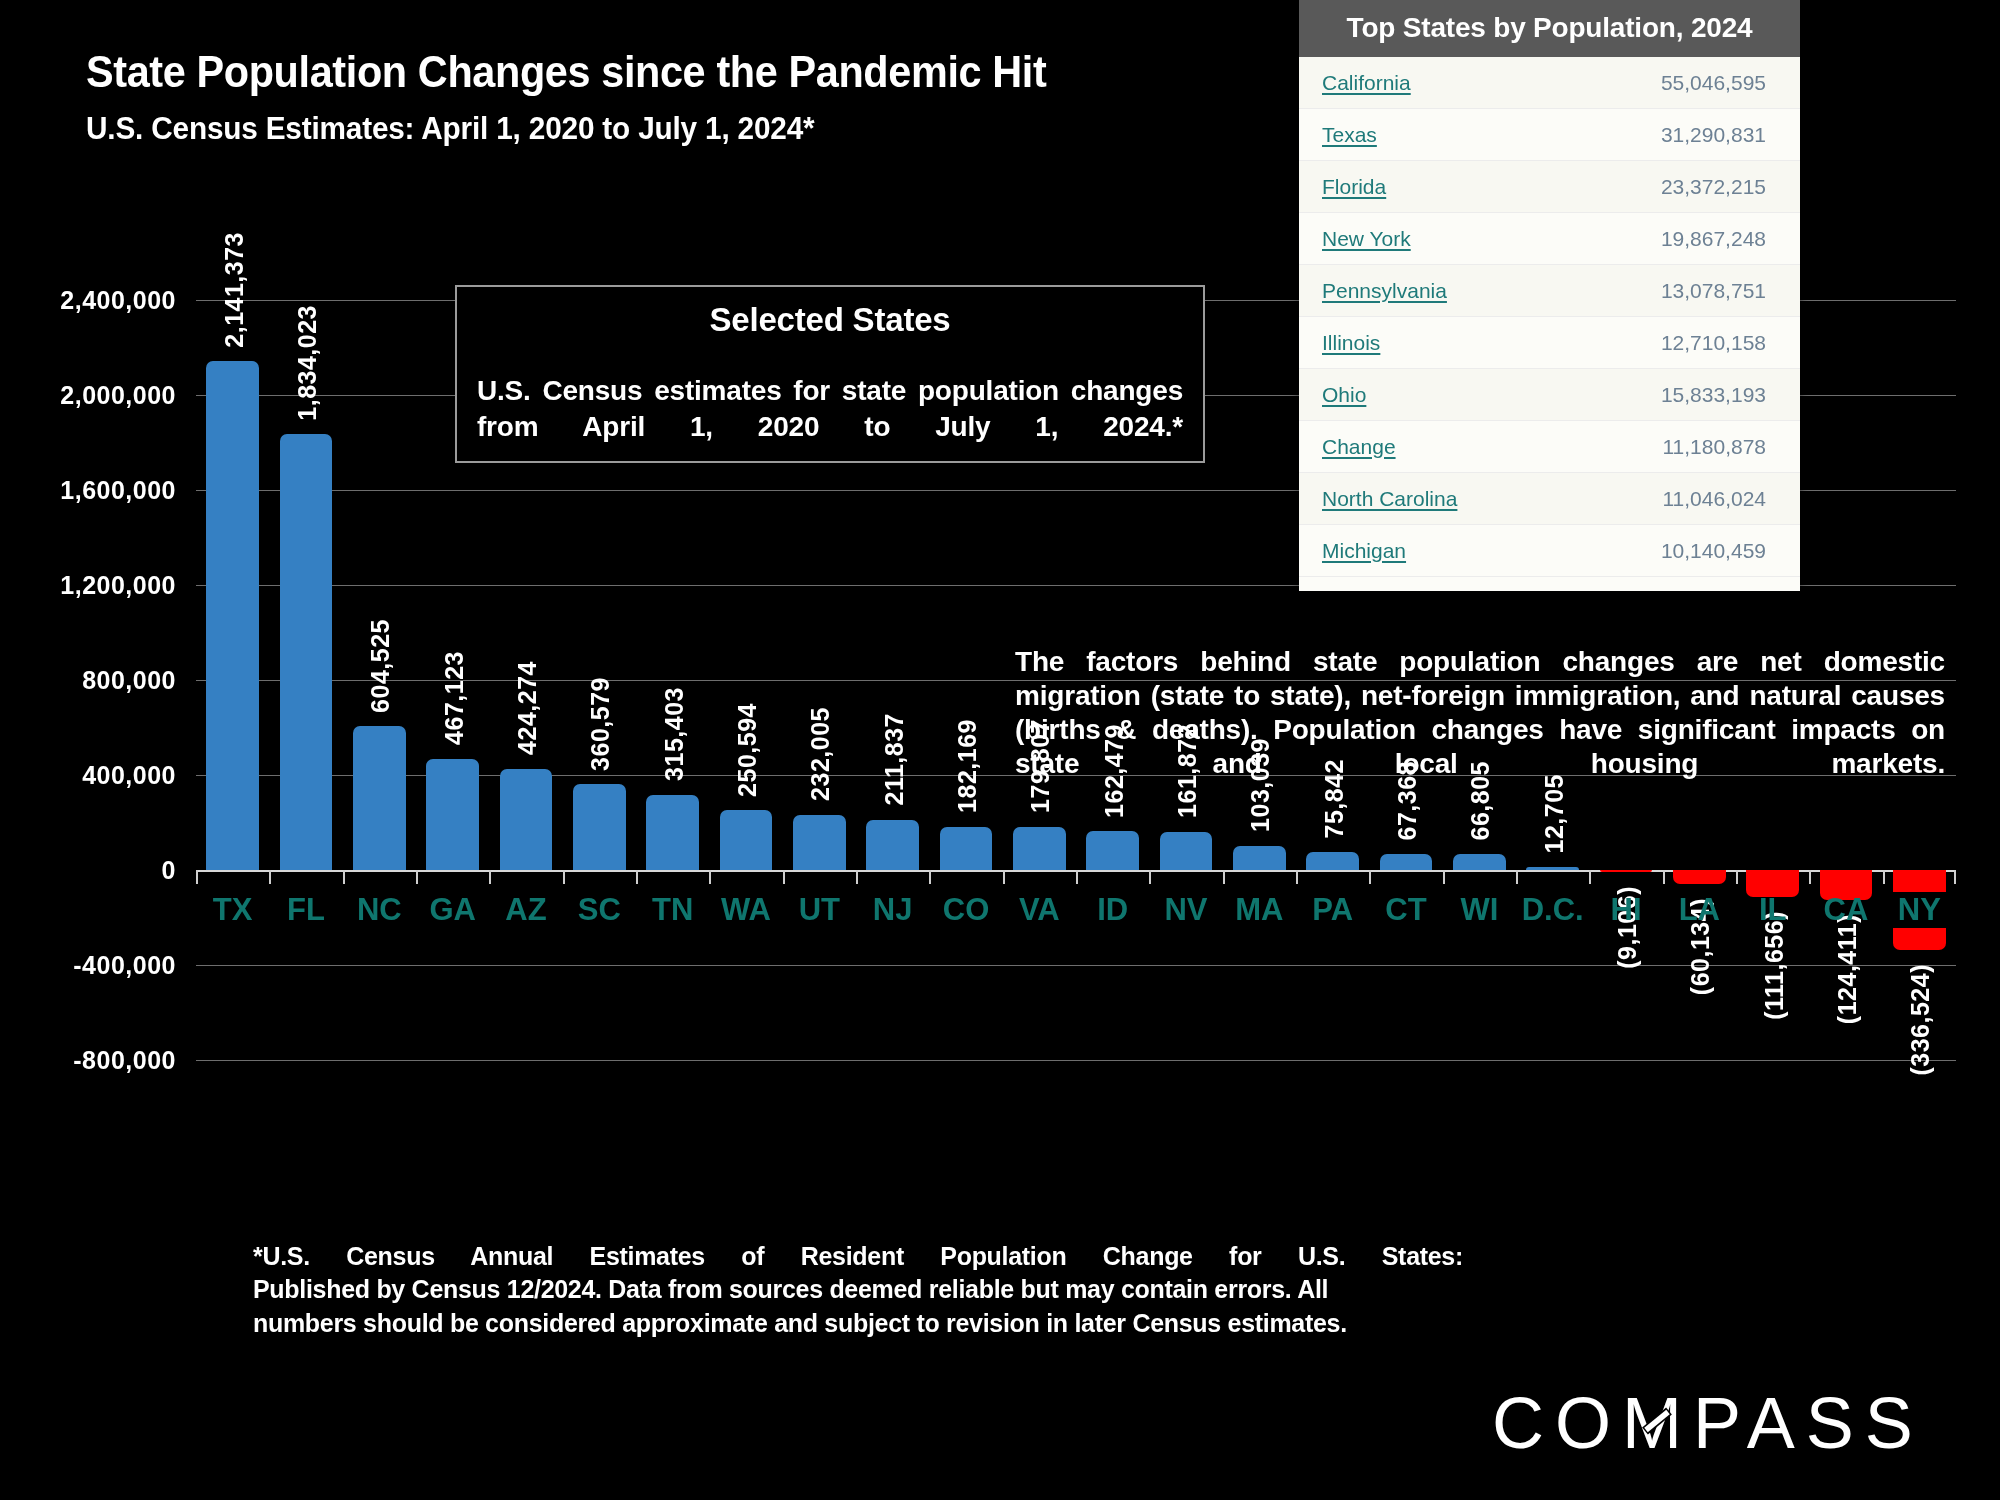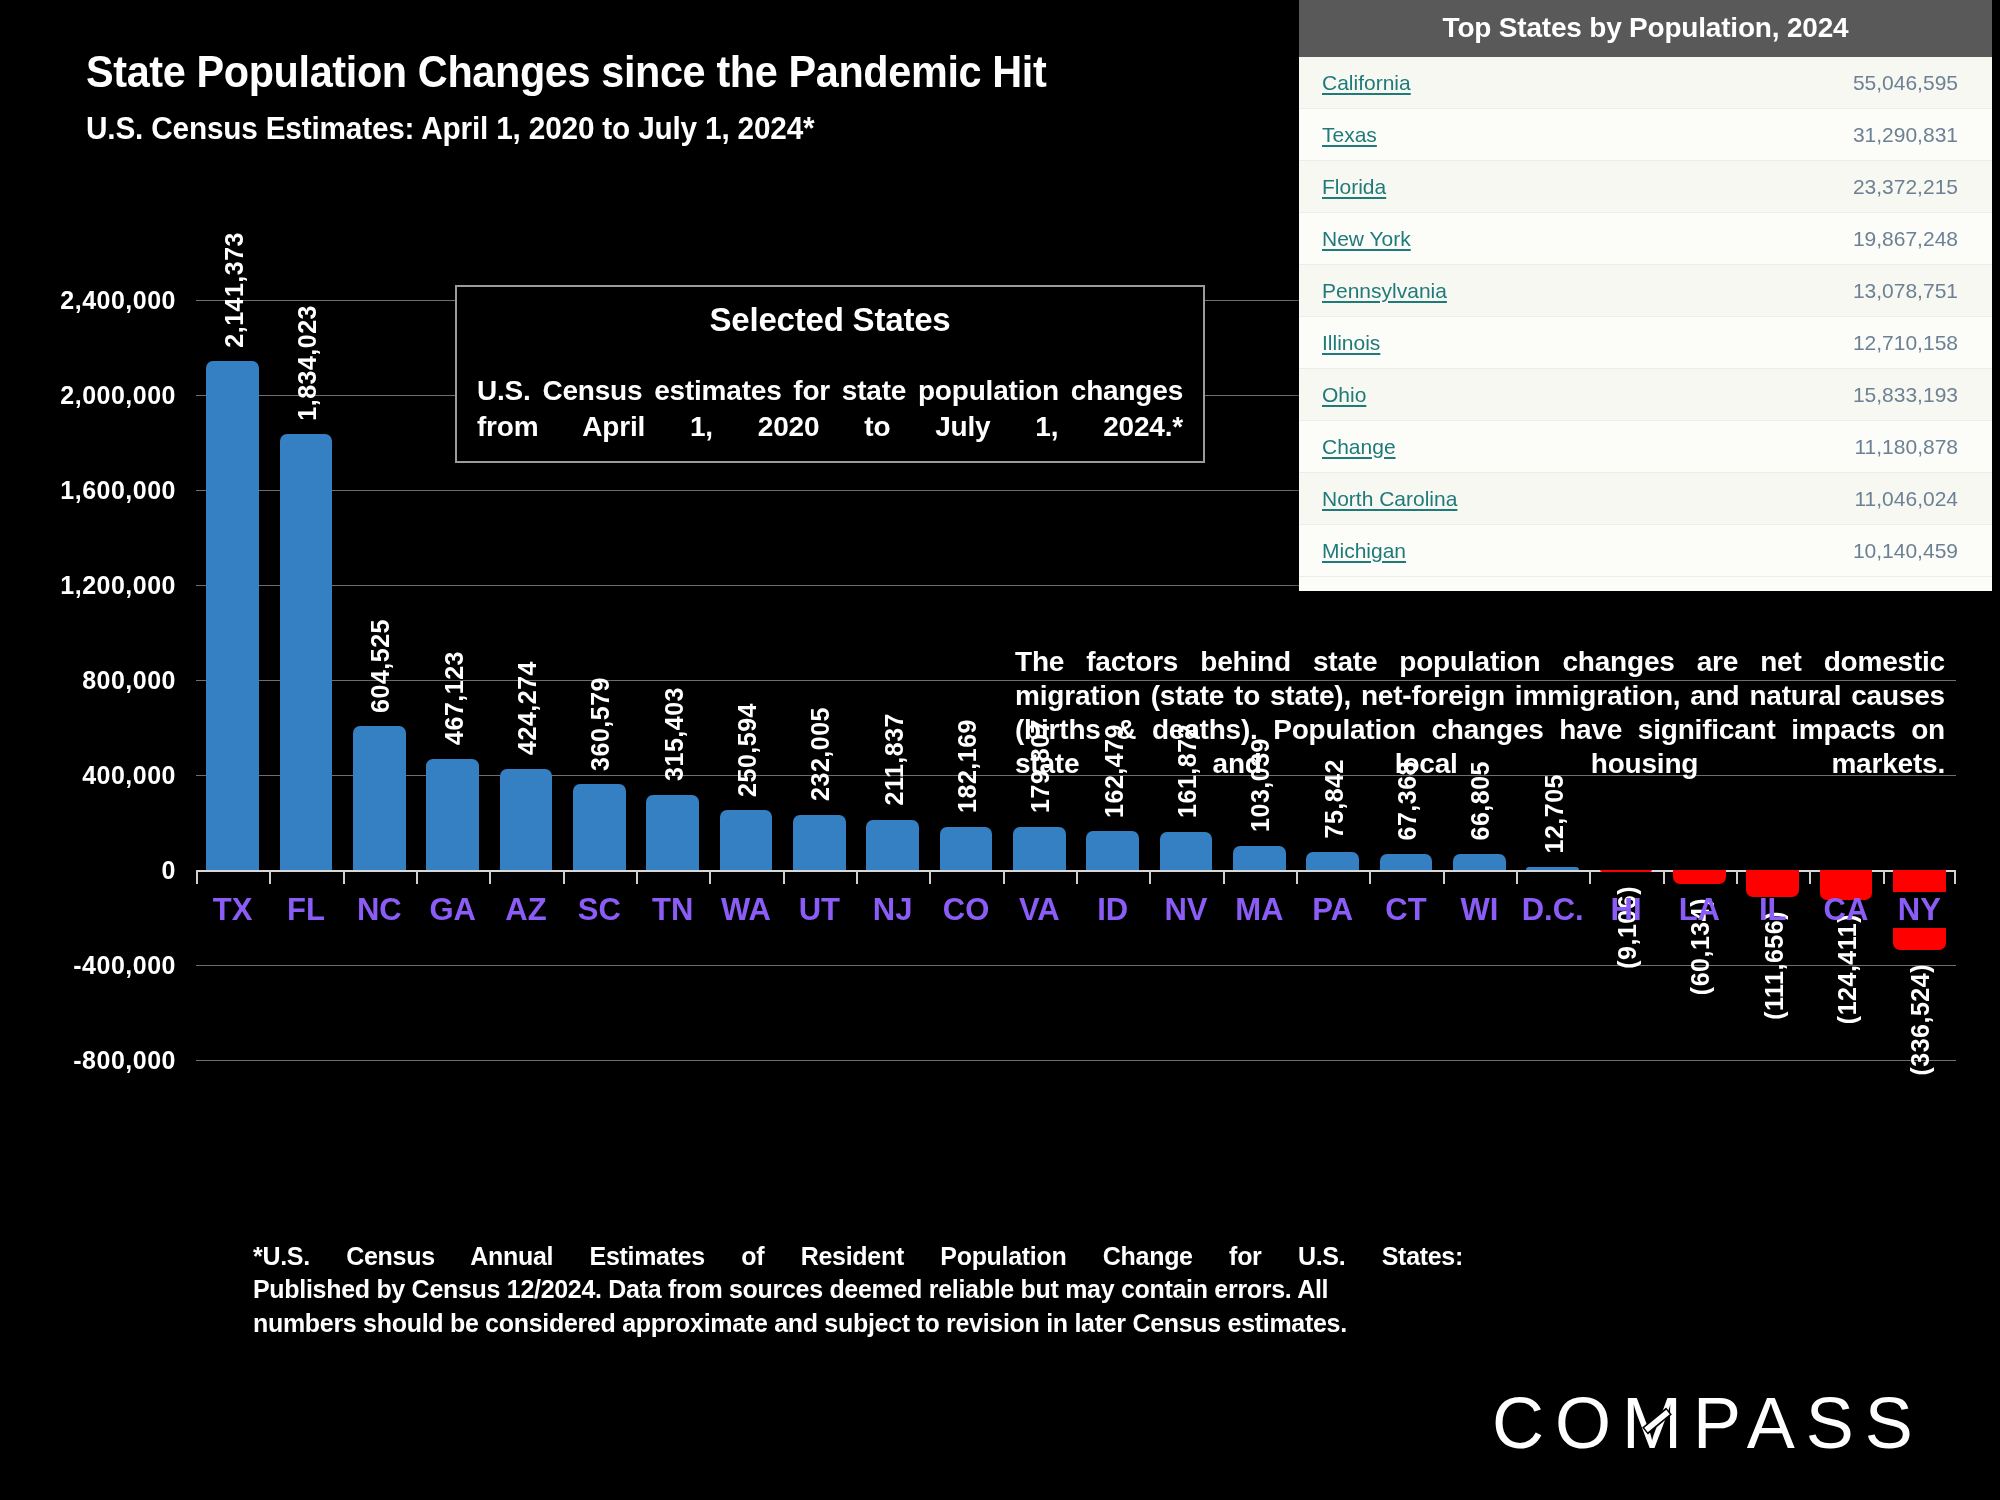--- a/index.html
+++ b/index.html
@@ -69,7 +69,7 @@
 
   
   #table{
-    position:absolute;left:1299px;top:0px;width:693px;
+    position:absolute;left:1299px;top:0px;width:501px;
     background:#fcfcf8;box-shadow:0 3px 10px rgba(0,0,0,.6);
   }
   #table .thead{

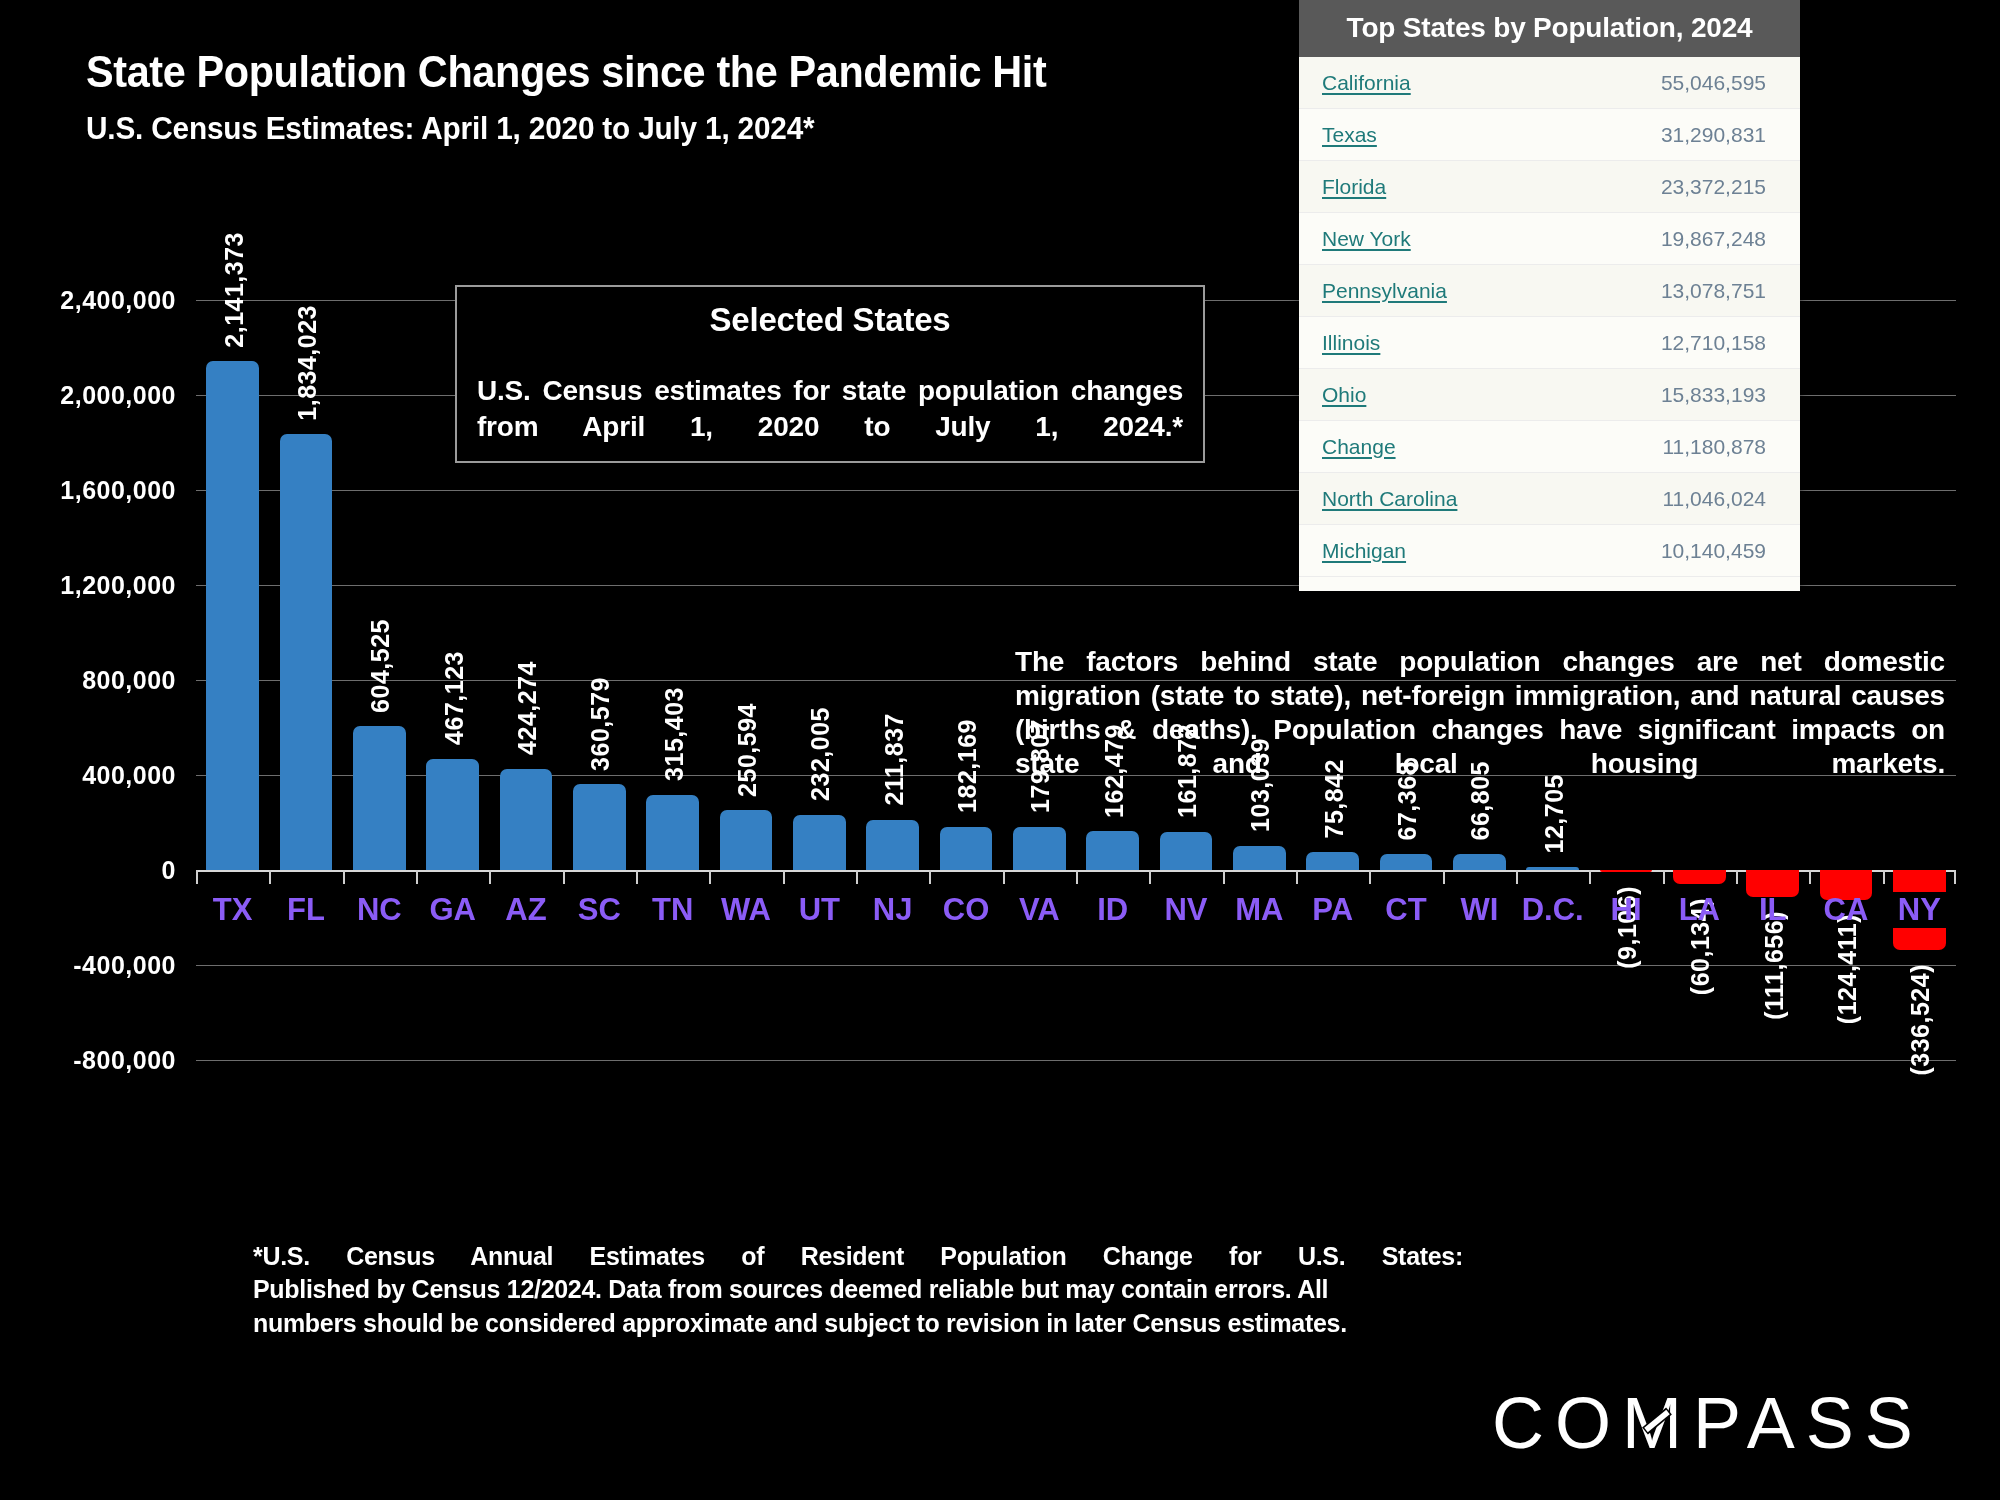--- a/index.html
+++ b/index.html
@@ -49,7 +49,7 @@
   }
   .xlabel{
     position:absolute;text-align:center;
-    font-size:31px;font-weight:bold;color:#8b5cf6;white-space:nowrap;
+    font-size:31px;font-weight:bold;color:#0f766e;white-space:nowrap;
     transform:translateX(-50%);
   }
   .xlabel.boxed{background:#000;padding:0 16px;}

